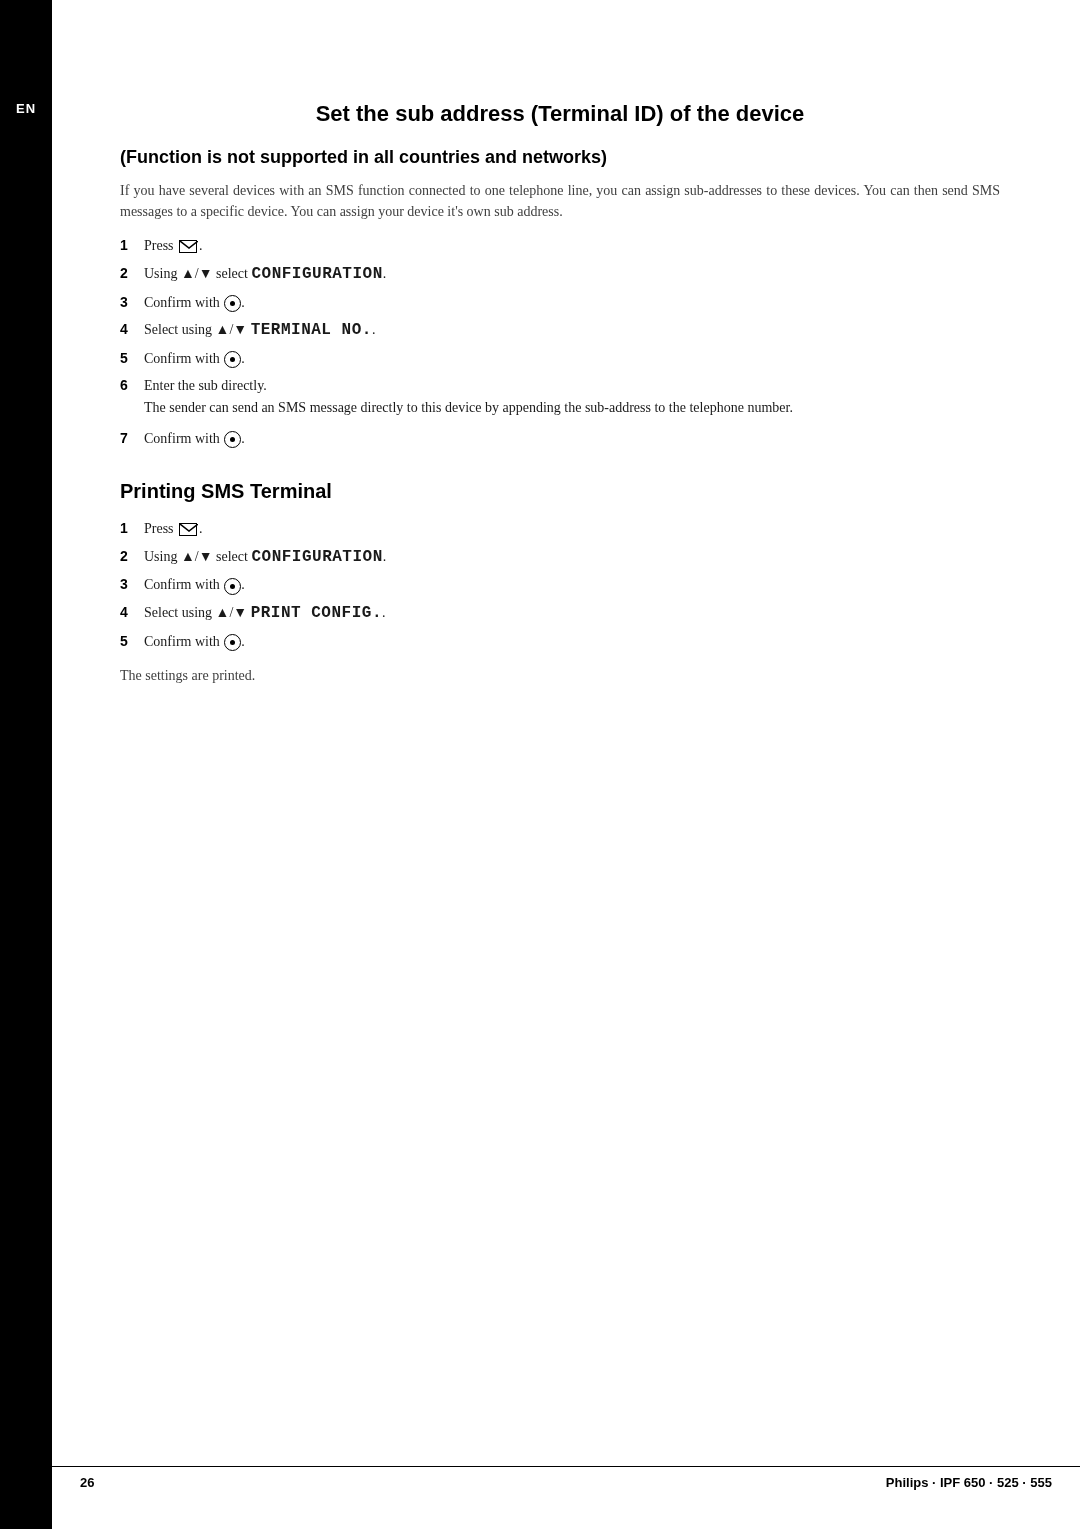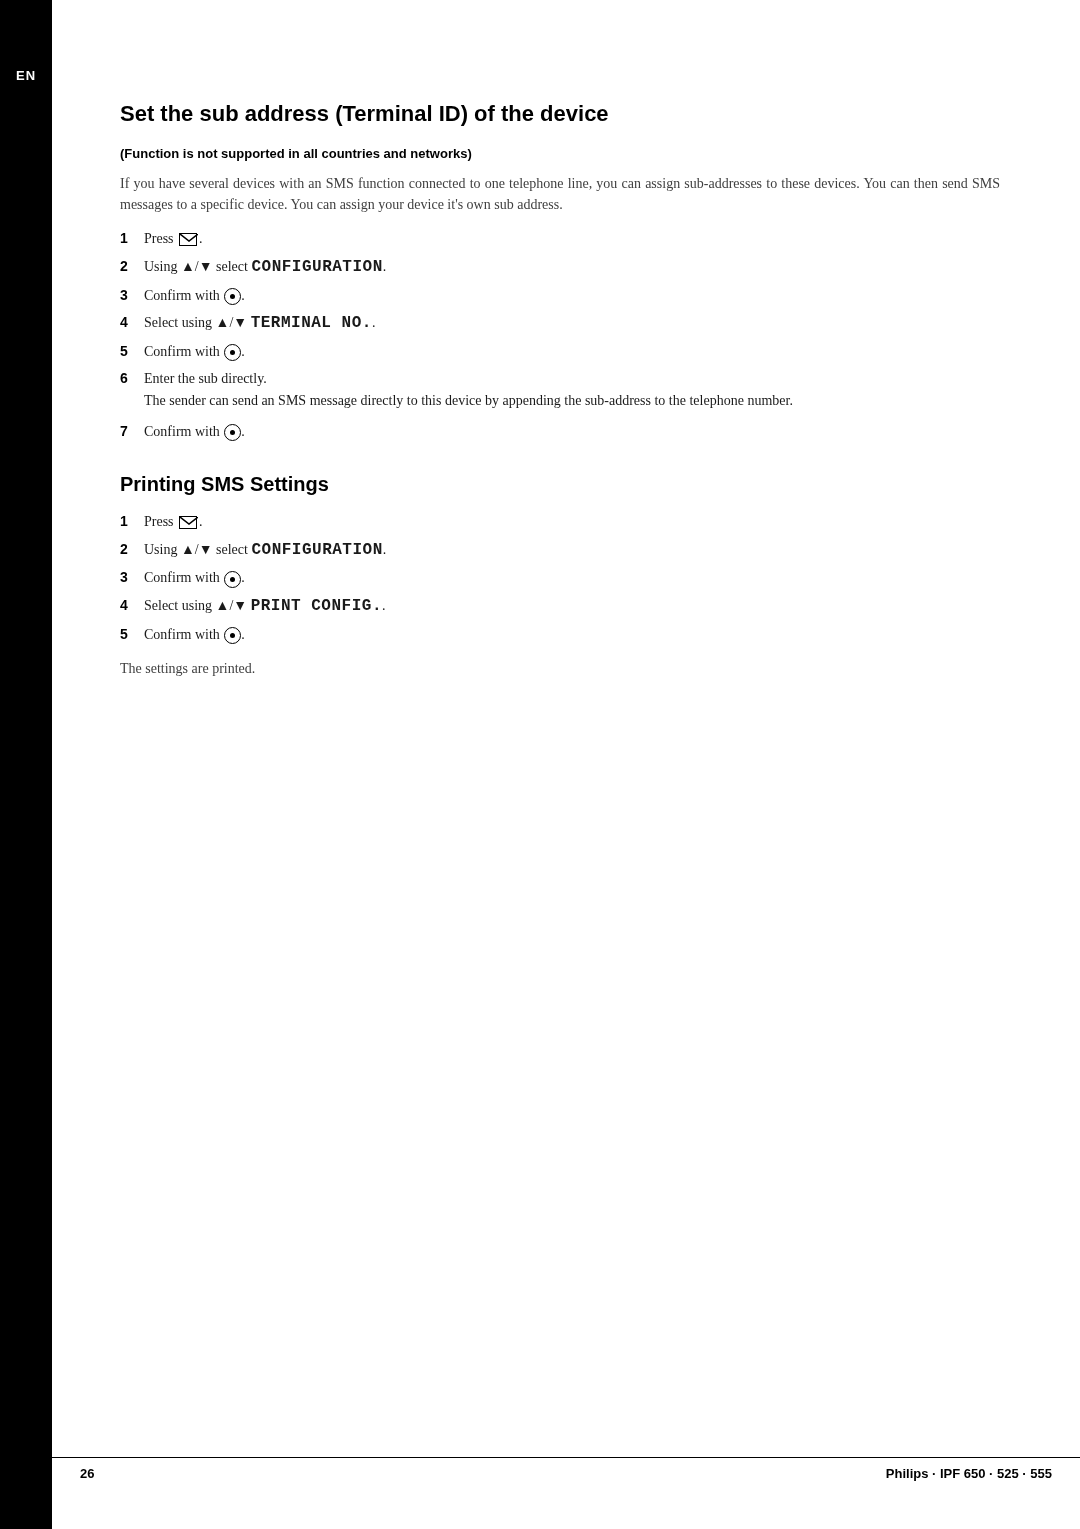--- a/index.html
+++ b/index.html
@@ -36,7 +36,7 @@
       display: flex;
       align-items: flex-start;
       justify-content: center;
-      padding-top: 68px;
+      padding-top: 101px;
     }
 
     .en-label {

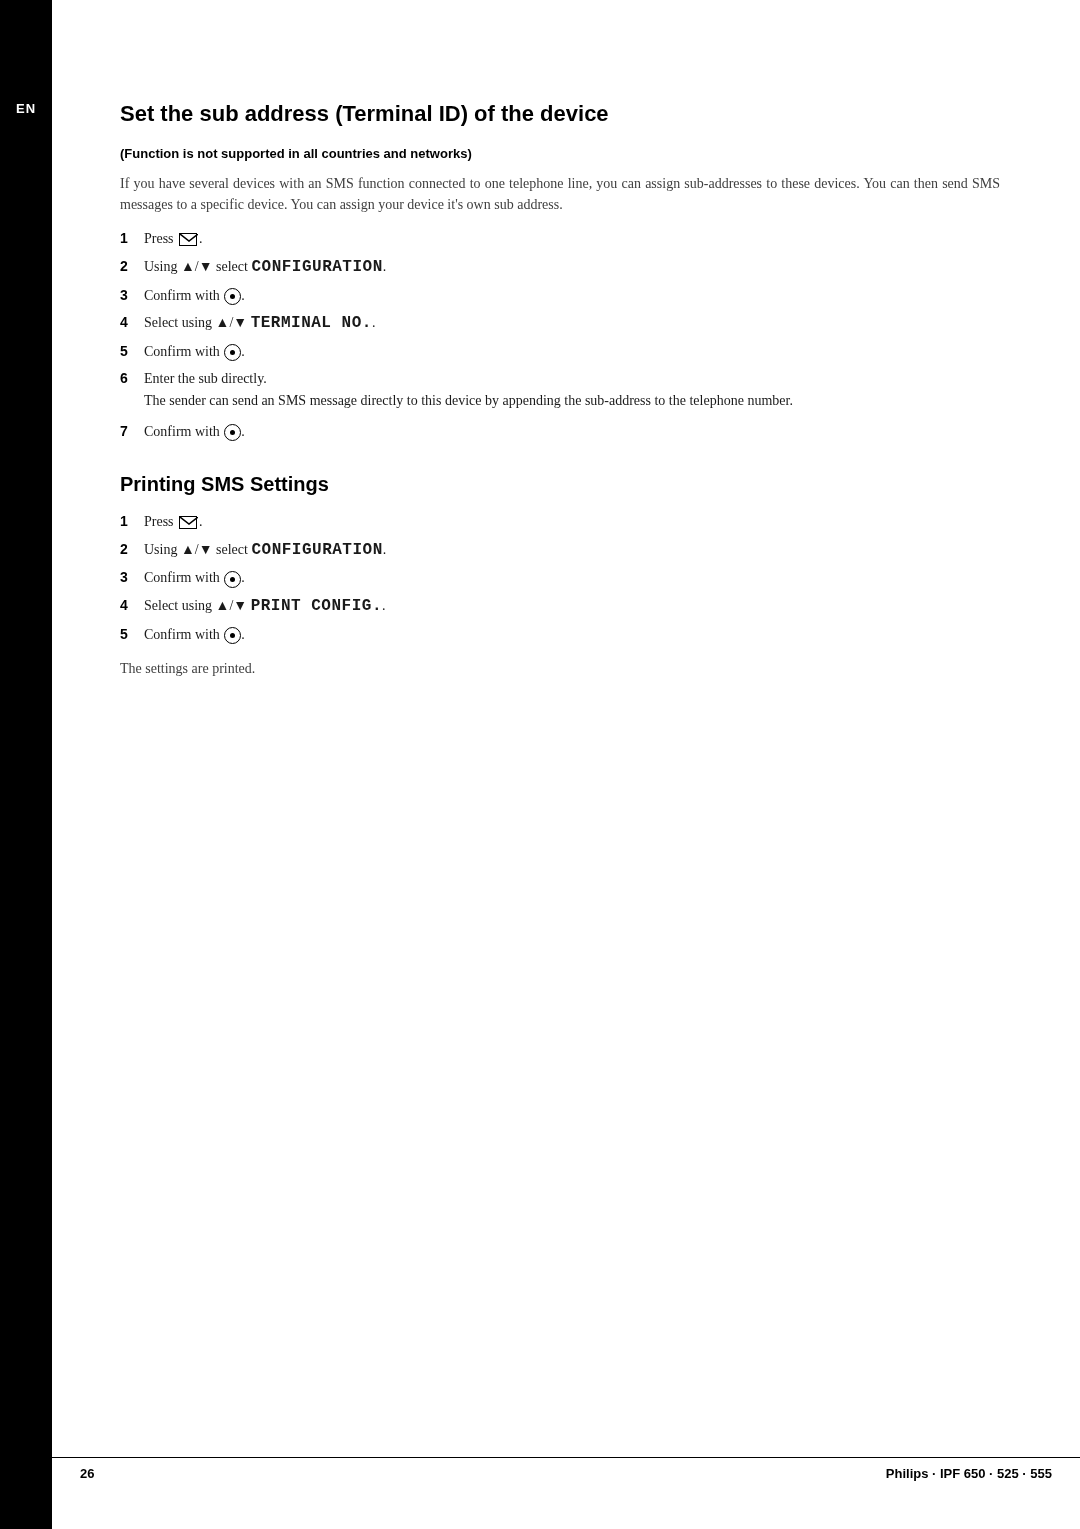--- a/index.html
+++ b/index.html
@@ -59,6 +59,7 @@
       color: #000000;
       margin-bottom: 16px;
       line-height: 1.3;
+      text-align: center;
     }
 
     h2.section-title {

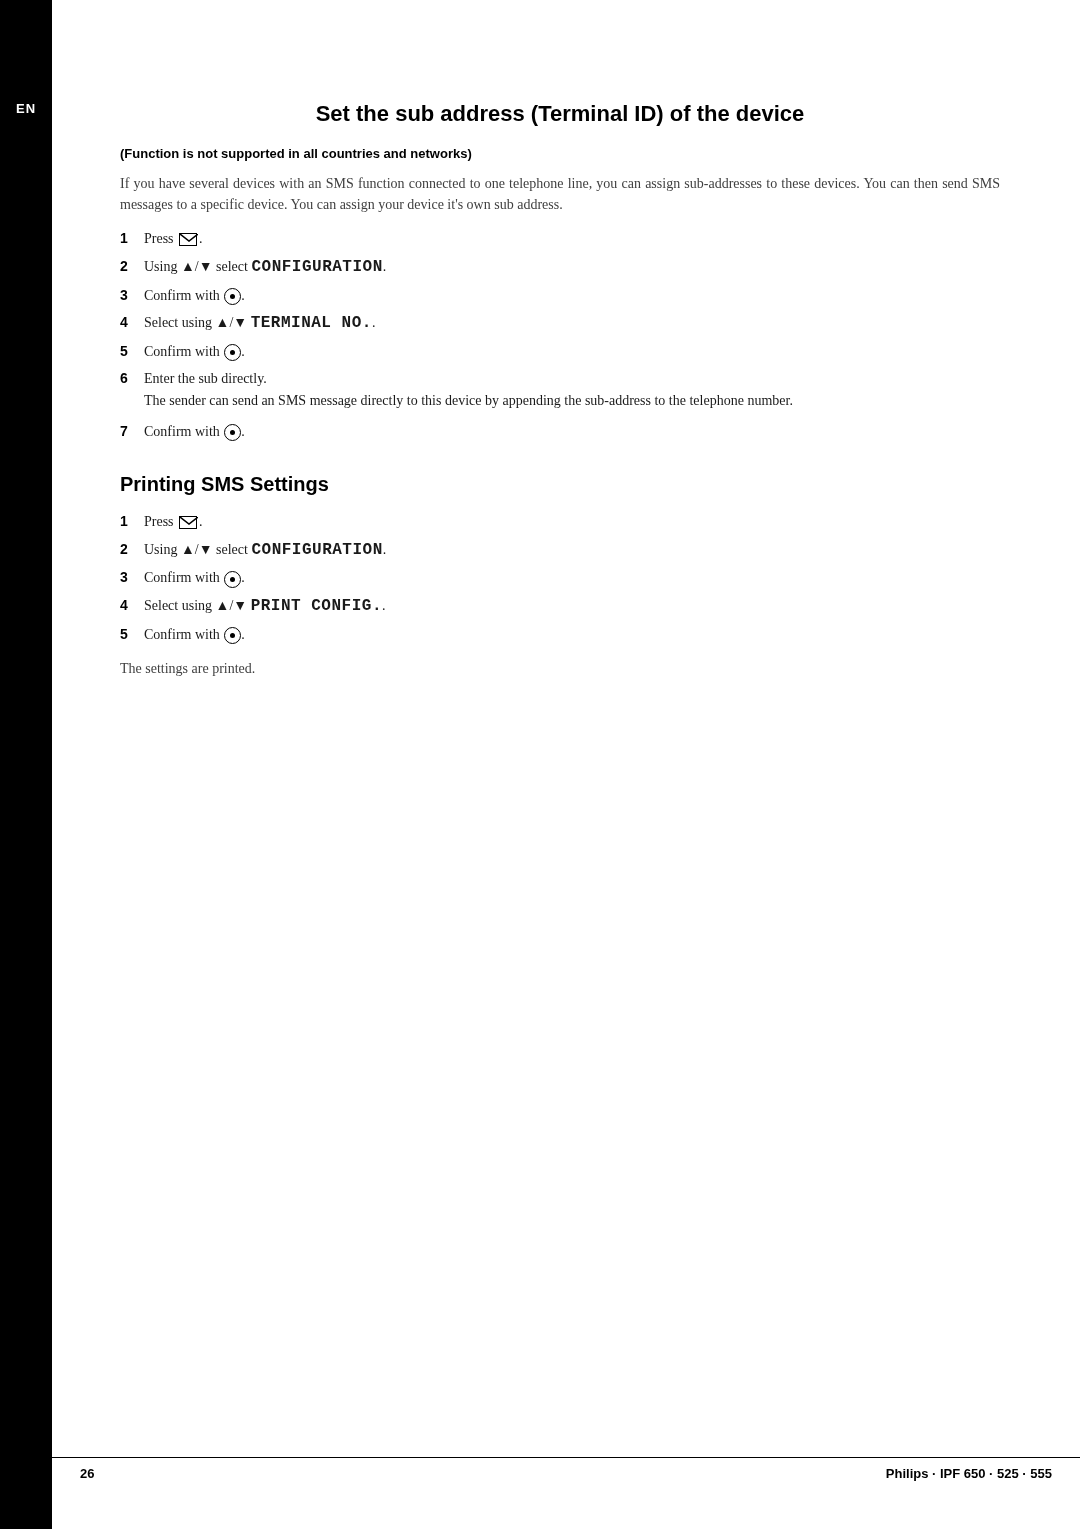--- a/index.html
+++ b/index.html
@@ -73,7 +73,7 @@
 
     .subtitle {
       font-family: Arial, sans-serif;
-      font-size: 13px;
+      font-size: 18px;
       font-weight: bold;
       color: #000000;
       margin-bottom: 10px;

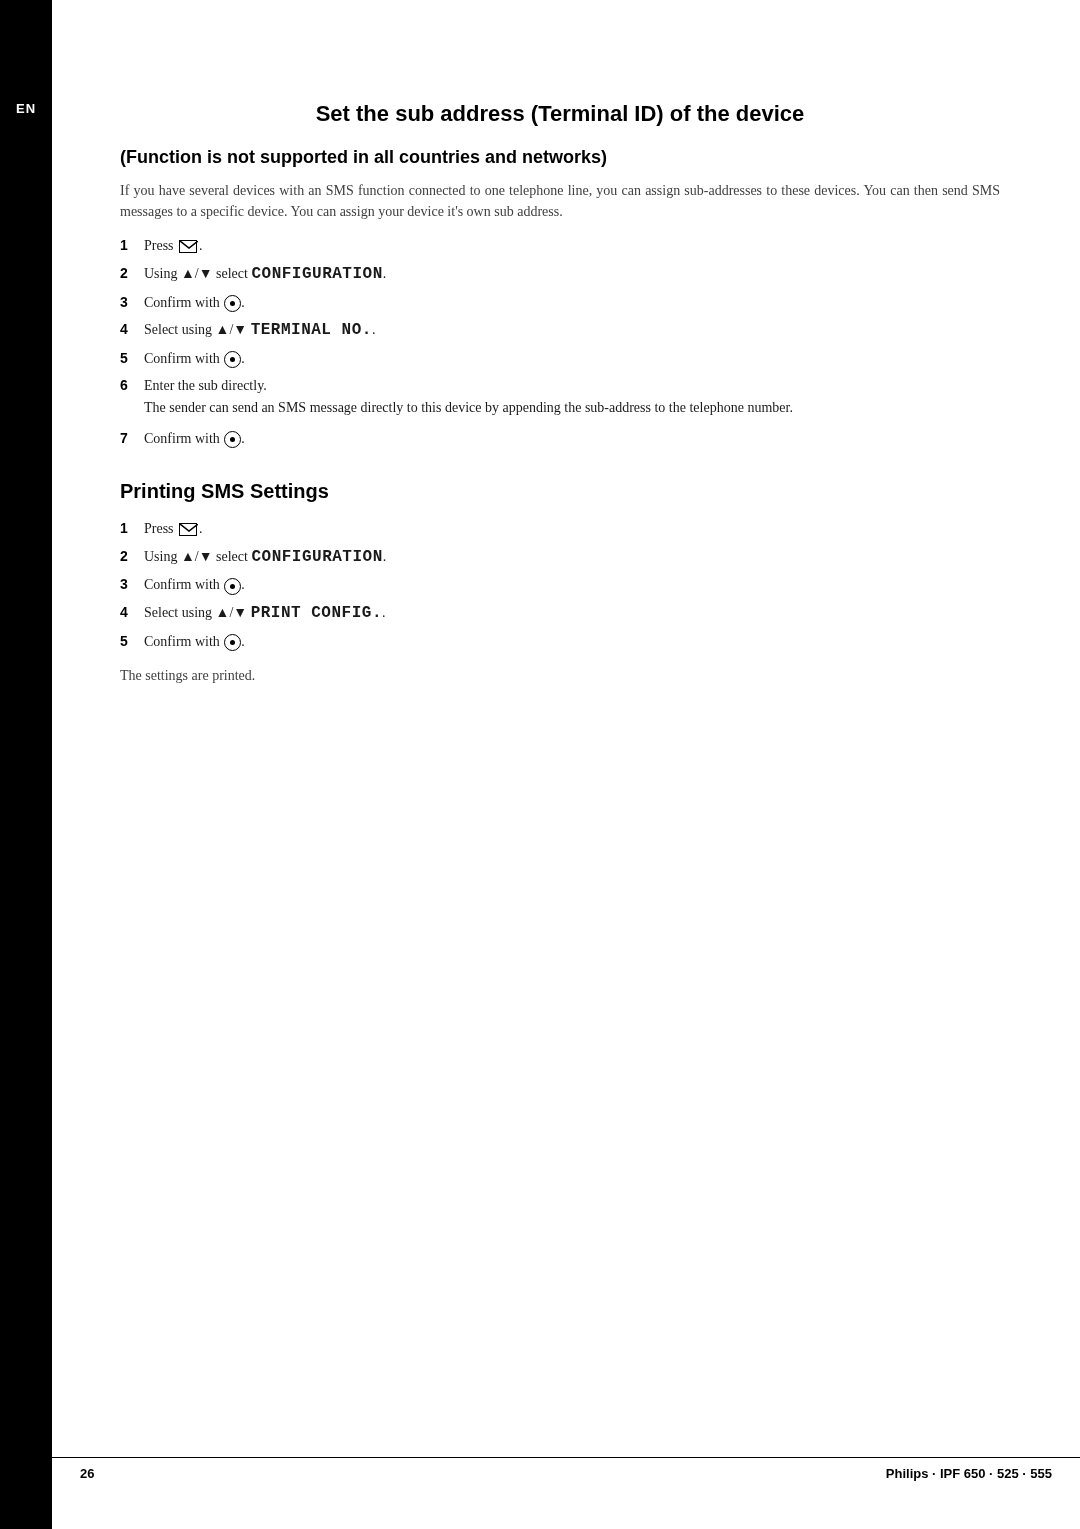--- a/index.html
+++ b/index.html
@@ -269,7 +269,7 @@
     </div>
 
     <div class="section-gap">
-      <h2 class="section-title">Printing SMS Settings</h2>
+      <h2 class="section-title">Printing SMS Terminal</h2>
 
       <ol class="steps-list">
 

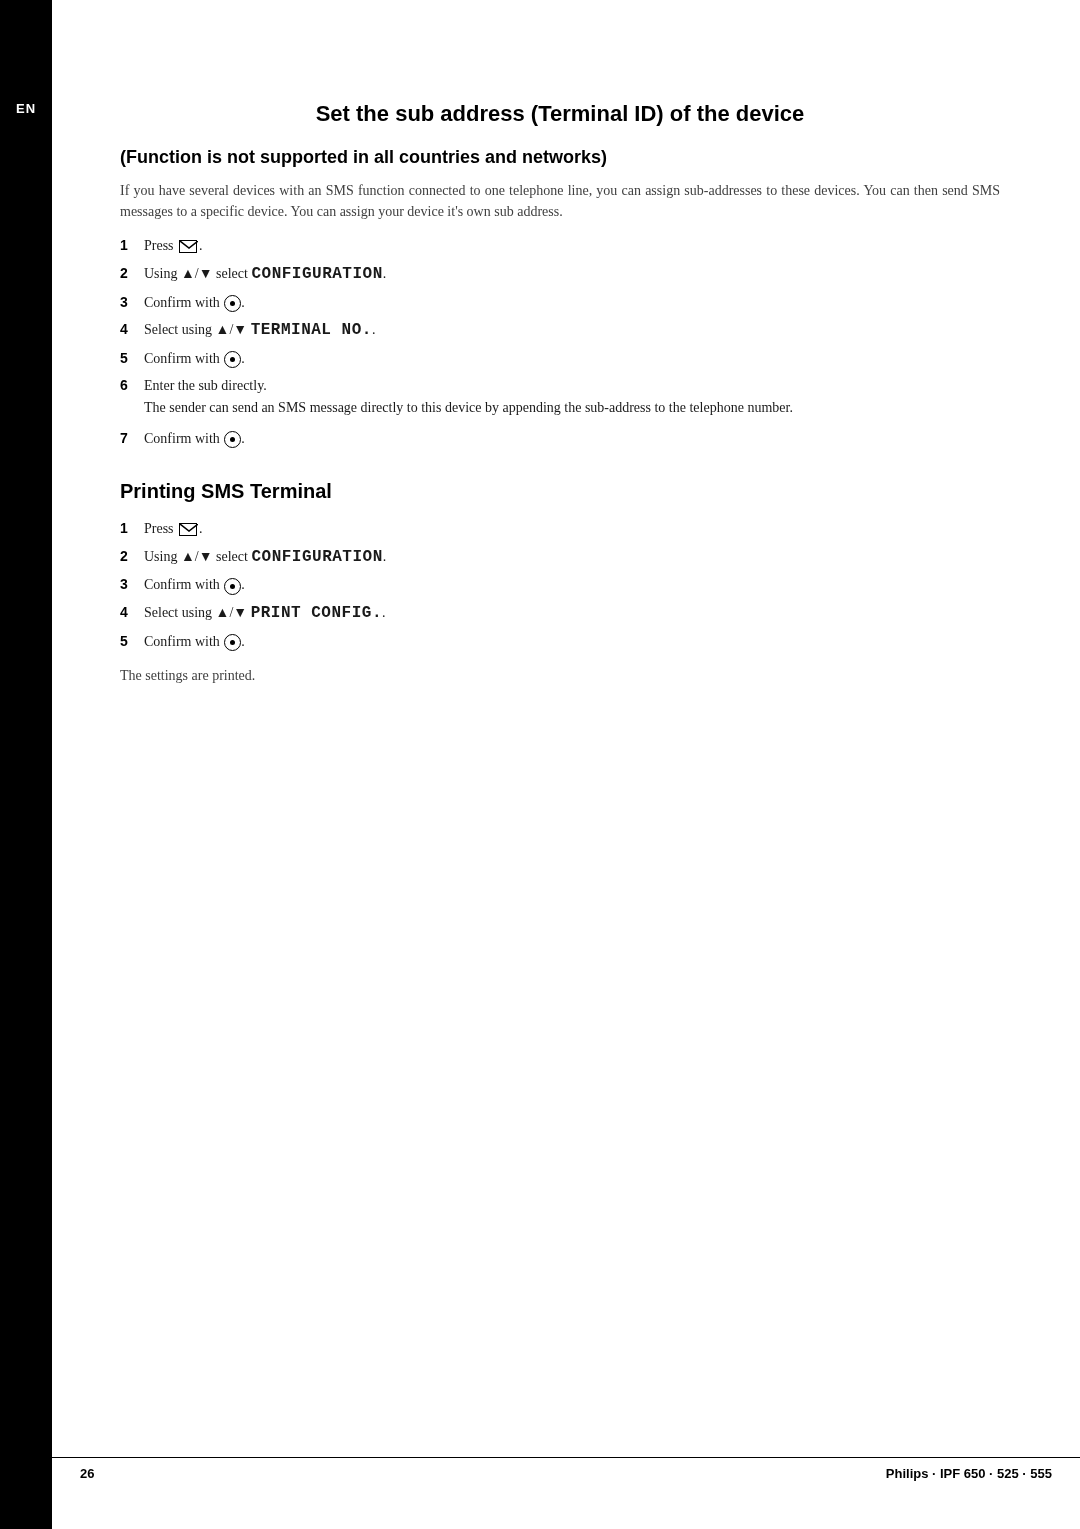--- a/index.html
+++ b/index.html
@@ -142,7 +142,7 @@
       display: flex;
       justify-content: space-between;
       align-items: center;
-      padding: 18px 28px;
+      padding: 9px 28px;
       border-top: 1px solid #000;
       padding-top: 8px;
     }

